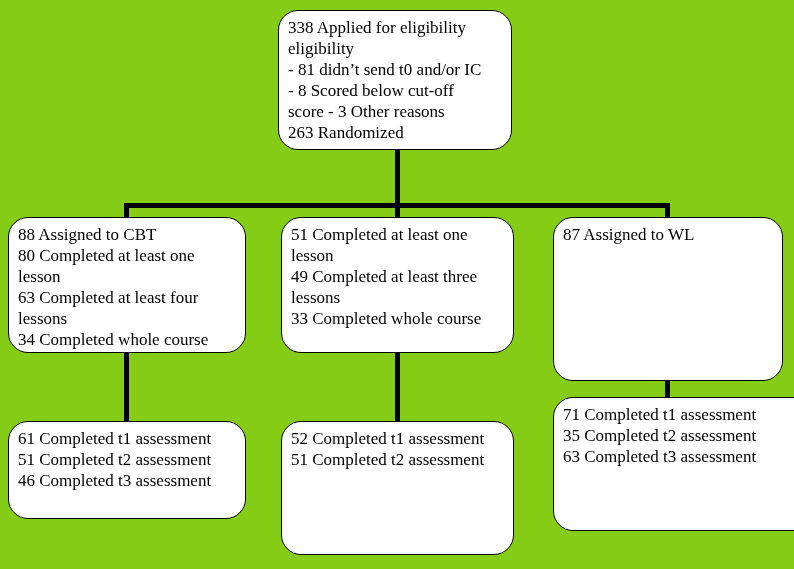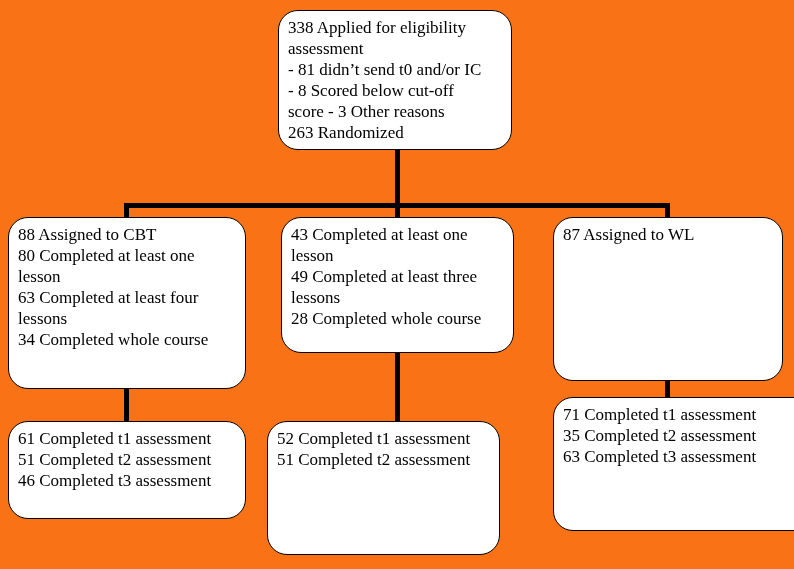--- a/index.html
+++ b/index.html
@@ -11,7 +11,7 @@
     position: relative;
     width: 794px;
     height: 569px;
-    background: #f97316;
+    background: #84cc16;
     font-family: "Liberation Serif", "DejaVu Serif", serif;
     color: #000000;
     overflow: hidden;

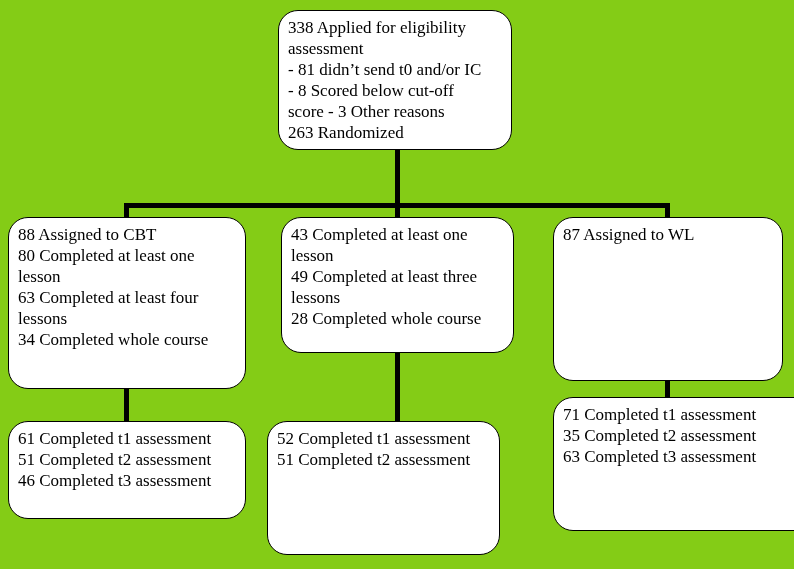--- a/index.html
+++ b/index.html
@@ -68,7 +68,7 @@
 
   <div class="box" id="box-eligibility">
     <p>338 Applied for eligibility</p>
-    <p>assessment</p>
+    <p>eligibility</p>
     <p>- 81 didn’t send t0 and/or IC</p>
     <p>- 8 Scored below cut-off</p>
     <p>score - 3 Other reasons</p>

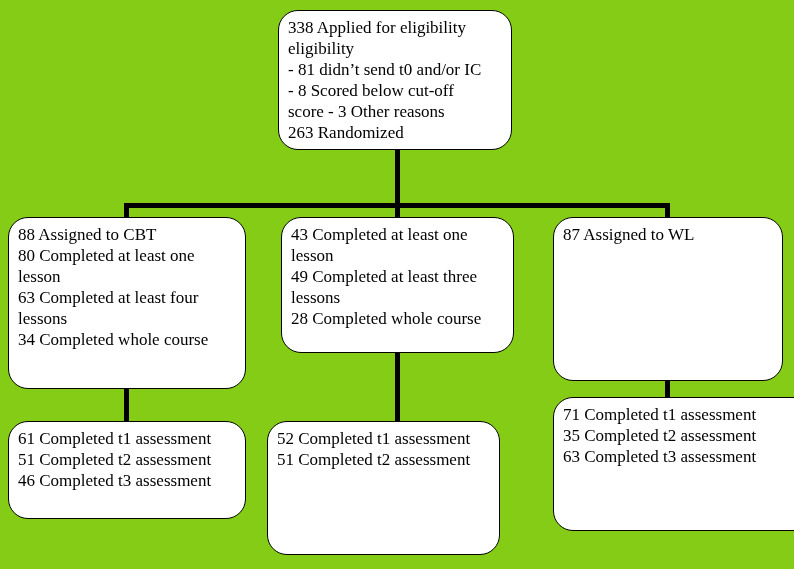--- a/index.html
+++ b/index.html
@@ -38,7 +38,7 @@
   }
   
   #box-eligibility     { left: 278px; top: 10px;  width: 234px; height: 140px; }
-  #box-assigned-cbt    { left: 8px;   top: 217px; width: 238px; height: 172px; }
+  #box-assigned-cbt    { left: 8px;   top: 217px; width: 238px; height: 136px; }
   #box-assigned-pst    { left: 281px; top: 217px; width: 233px; height: 136px; }
   #box-assigned-wl     { left: 553px; top: 217px; width: 230px; height: 164px; }
   #box-assessments-cbt { left: 8px;   top: 421px; width: 238px; height: 98px; }

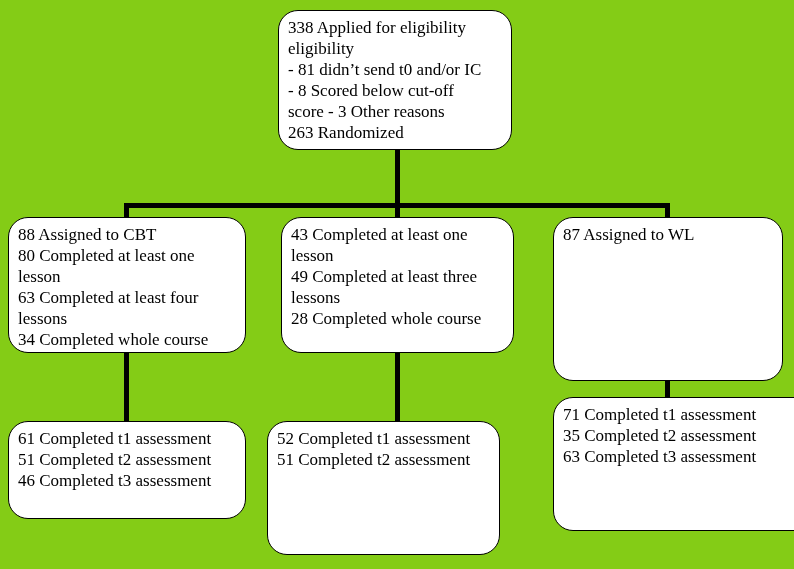--- a/index.html
+++ b/index.html
@@ -85,7 +85,7 @@
   </div>
 
   <div class="box" id="box-assigned-pst">
-    <p>43 Completed at least one</p>
+    <p>51 Completed at least one</p>
     <p>lesson</p>
     <p>49 Completed at least three</p>
     <p>lessons</p>

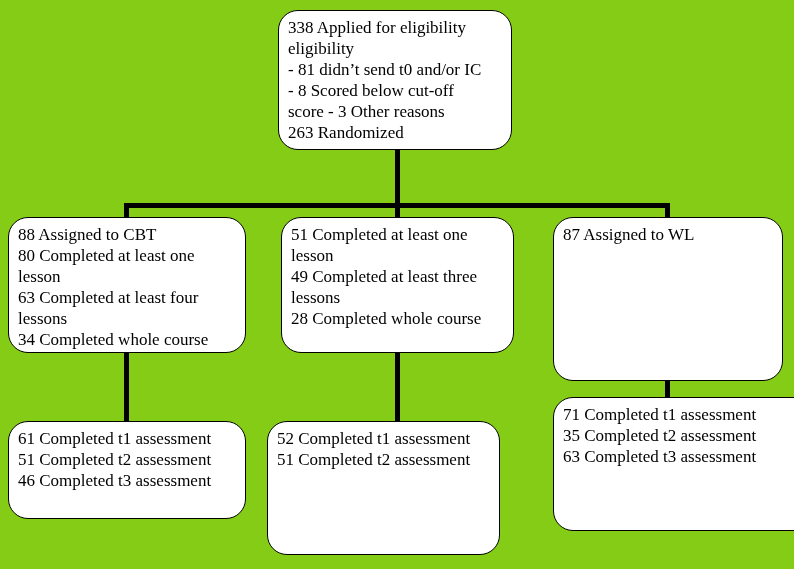--- a/index.html
+++ b/index.html
@@ -89,7 +89,7 @@
     <p>lesson</p>
     <p>49 Completed at least three</p>
     <p>lessons</p>
-    <p>28 Completed whole course</p>
+    <p>33 Completed whole course</p>
   </div>
 
   <div class="box" id="box-assigned-wl">

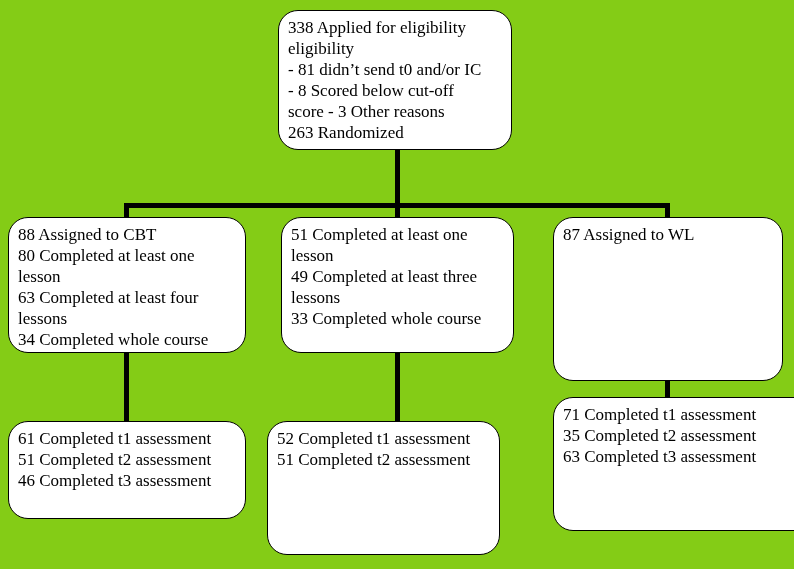--- a/index.html
+++ b/index.html
@@ -42,7 +42,7 @@
   #box-assigned-pst    { left: 281px; top: 217px; width: 233px; height: 136px; }
   #box-assigned-wl     { left: 553px; top: 217px; width: 230px; height: 164px; }
   #box-assessments-cbt { left: 8px;   top: 421px; width: 238px; height: 98px; }
-  #box-assessments-pst { left: 267px; top: 421px; width: 233px; height: 134px; }
+  #box-assessments-pst { left: 281px; top: 421px; width: 233px; height: 134px; }
   #box-assessments-wl  { left: 553px; top: 397px; width: 272px; height: 134px; }
   
   #conn-top-vertical  { left: 395px; top: 150px; width: 5px;   height: 68px; }

